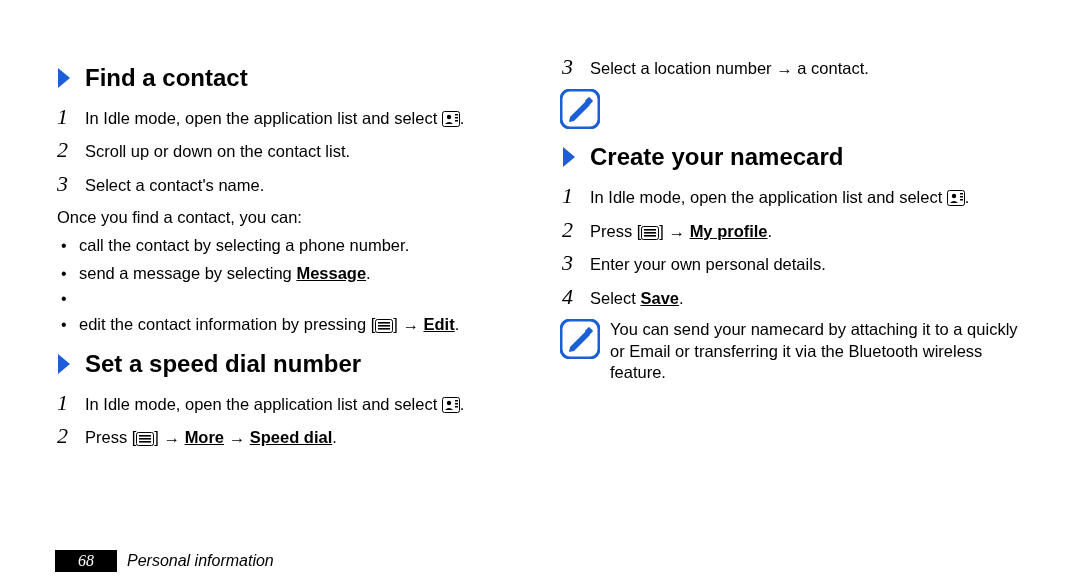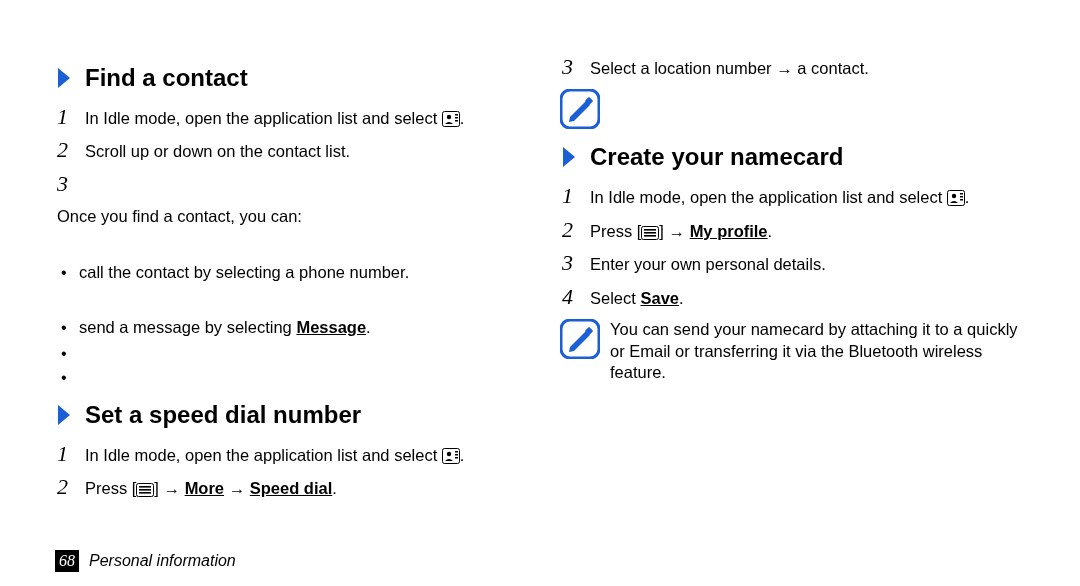--- a/index.html
+++ b/index.html
@@ -161,6 +161,7 @@
 
     <div class="step">
       <span class="num">3</span>
+      <span class="txt">Select a contact's name.</span>
     </div>
 
     <p class="para">Once you find a contact, you can:</p>

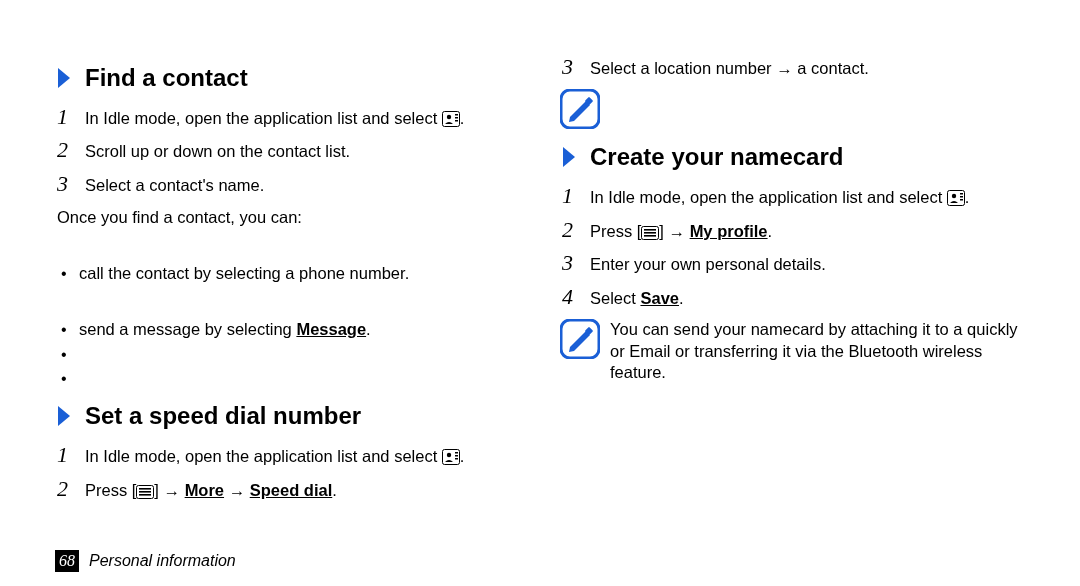--- a/index.html
+++ b/index.html
@@ -74,7 +74,6 @@
   .bullet .txt {
     font-size: 16.5px;
     line-height: 1.3;
-    margin-top: 28px;
   }
   .note {
     display: flex;

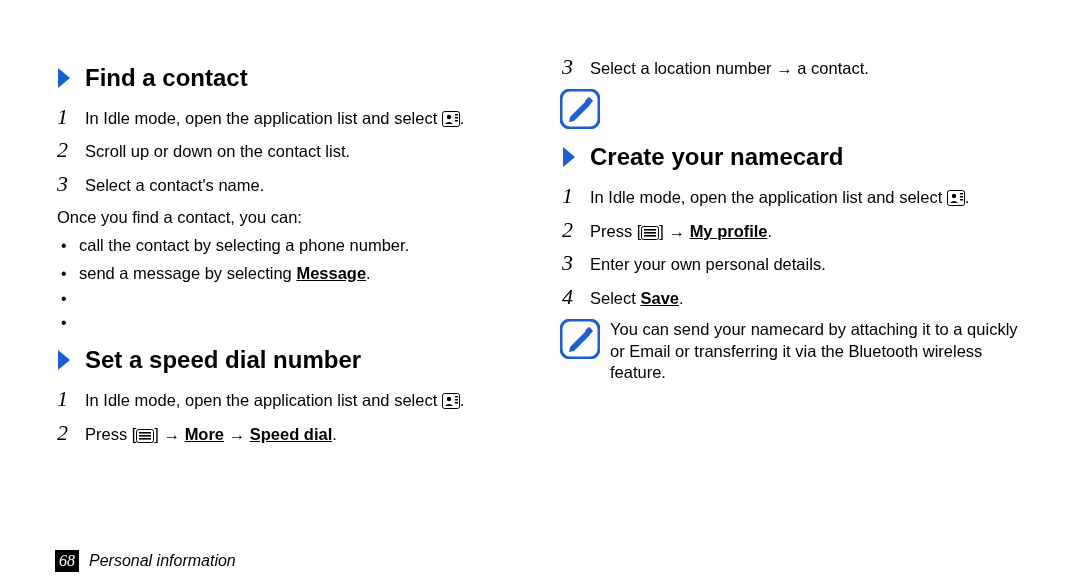--- a/index.html
+++ b/index.html
@@ -180,6 +180,14 @@
     </div>
     <div class="bullet">
       <span class="dot">•</span>
+      <span class="txt">
+        <span>edit the contact information by pressing [</span><span class="inline-icon"><svg viewBox="0 0 18 14" width="18" height="14">
+              <rect x="0.5" y="0.5" width="17" height="13" rx="2" fill="#fff" stroke="#000"></rect>
+              <rect x="3" y="3" width="12" height="1.6" fill="#000"></rect>
+              <rect x="3" y="6" width="12" height="1.6" fill="#000"></rect>
+              <rect x="3" y="9" width="12" height="1.6" fill="#000"></rect>
+            </svg></span><span>] → </span><b>Edit</b><span>.</span>
+      </span>
     </div>
 
     <div class="heading">

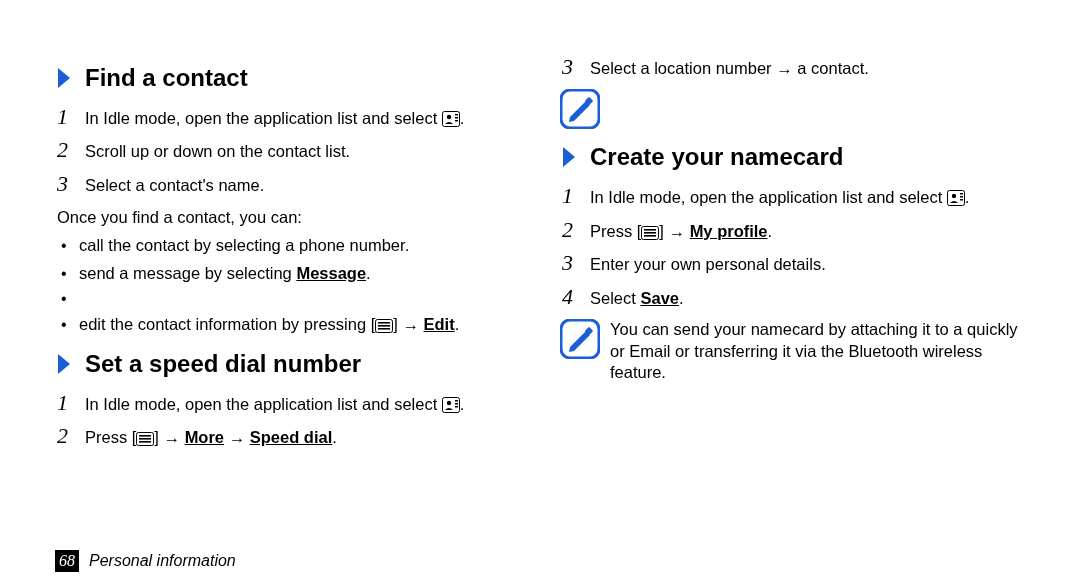--- a/index.html
+++ b/index.html
@@ -113,7 +113,7 @@
     font-style: italic;
     font-family: Georgia, serif;
     font-size: 16px;
-    padding: 2px 4px;
+    padding: 2px 23px;
   }
   .footer .section {
     font-style: italic;

